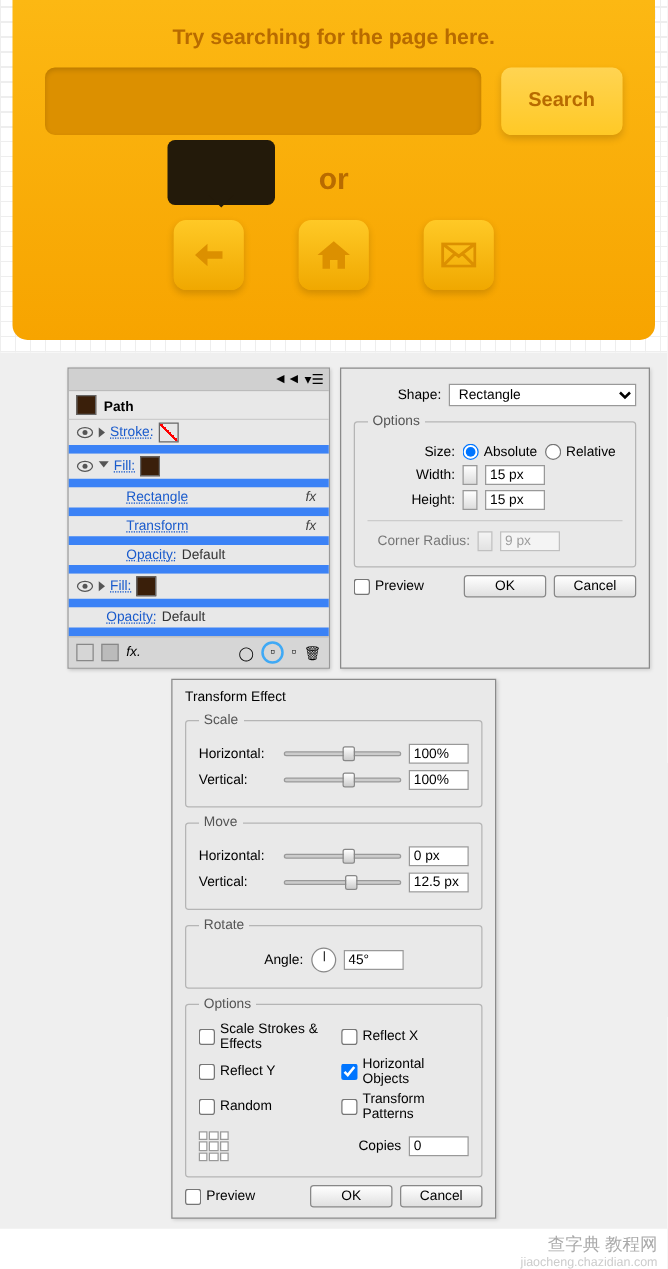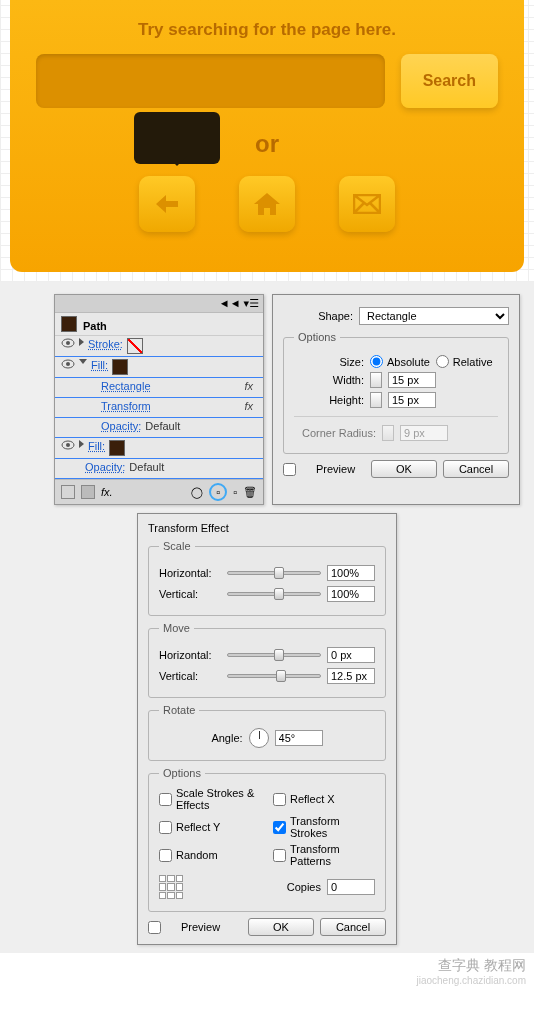--- a/index.html
+++ b/index.html
@@ -32,7 +32,7 @@
 .appearance-title { background: #e4e4e4; padding: 4px 8px; font-weight: 600; border-bottom: 1px solid #bbb; }
 .path-head { display: flex; align-items: flex-end; gap: 6px; padding: 3px 6px; background: #e8e8e8; border-bottom: 1px solid #ccc; }
 .swatch { width: 16px; height: 16px; border: 1px solid #666; }
-.app-row { display: flex; gap: 4px; padding: 2px 4px 2px 6px; border-bottom: 1px solid #3b82f6; background: #e8e8e8; min-height: 20px; }
+.app-row { display: flex; align-items: center; gap: 4px; padding: 2px 4px 2px 6px; border-bottom: 7px solid #3b82f6; background: #e8e8e8; min-height: 20px; }
 .eye { width: 14px; height: 10px; }
 .tri { width: 0; height: 0; border-left: 5px solid #555; border-top: 4px solid transparent; border-bottom: 4px solid transparent; }
 .tri.open { border-left: 4px solid transparent; border-right: 4px solid transparent; border-top: 5px solid #555; }

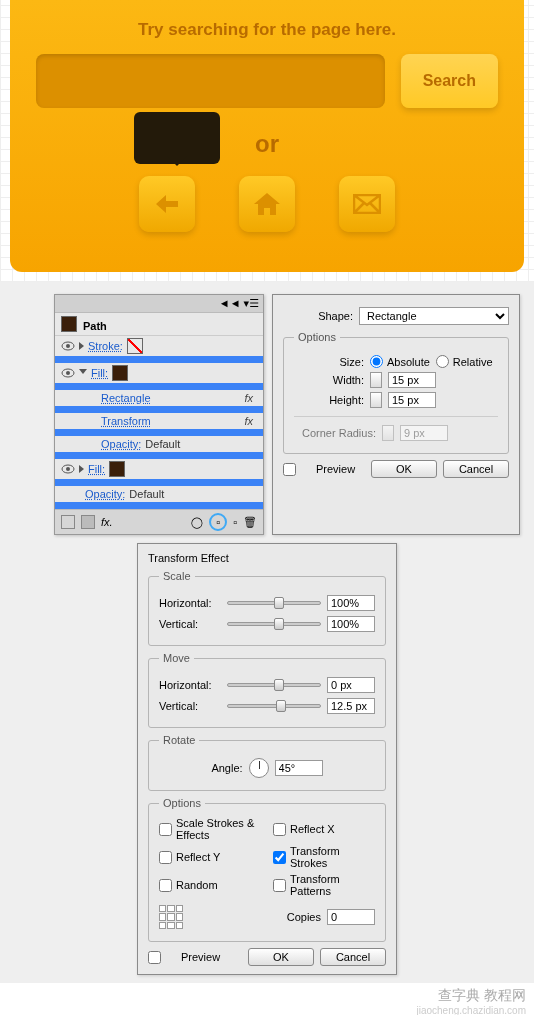--- a/index.html
+++ b/index.html
@@ -56,7 +56,7 @@
 .btn { border: 1px solid #888; background: linear-gradient(#fff,#e0e0e0); padding: 2px 0; width: 66px; border-radius: 3px; font-size: 11px; }
 .btn-row { display: flex; gap: 6px; justify-content: flex-end; }
 .dlg-foot { display: flex; justify-content: space-between; align-items: center; margin-top: 6px; }
-.preview { display: flex; align-items: flex-start; gap: 20px; }
+.preview { display: flex; align-items: flex-start; gap: 4px; }
 .shape-opts { flex: 1; }
 
 

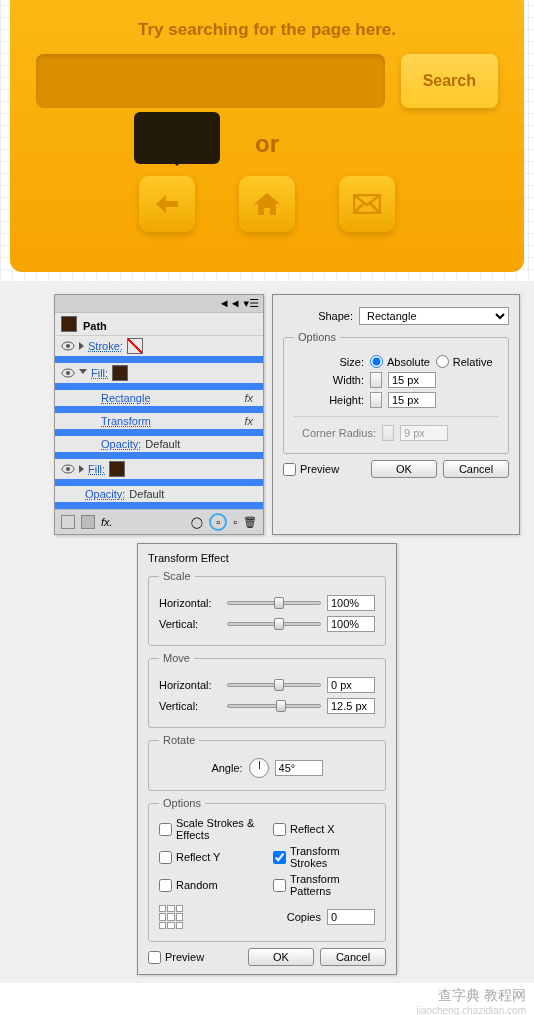--- a/index.html
+++ b/index.html
@@ -281,7 +281,7 @@
           </label>
         <label class="chk">
             <input type="checkbox" checked="" style="">
-            <span>Transform Strokes</span>
+            <span>Horizontal Objects</span>
           </label>
         <label class="chk">
             <input type="checkbox" style="">

